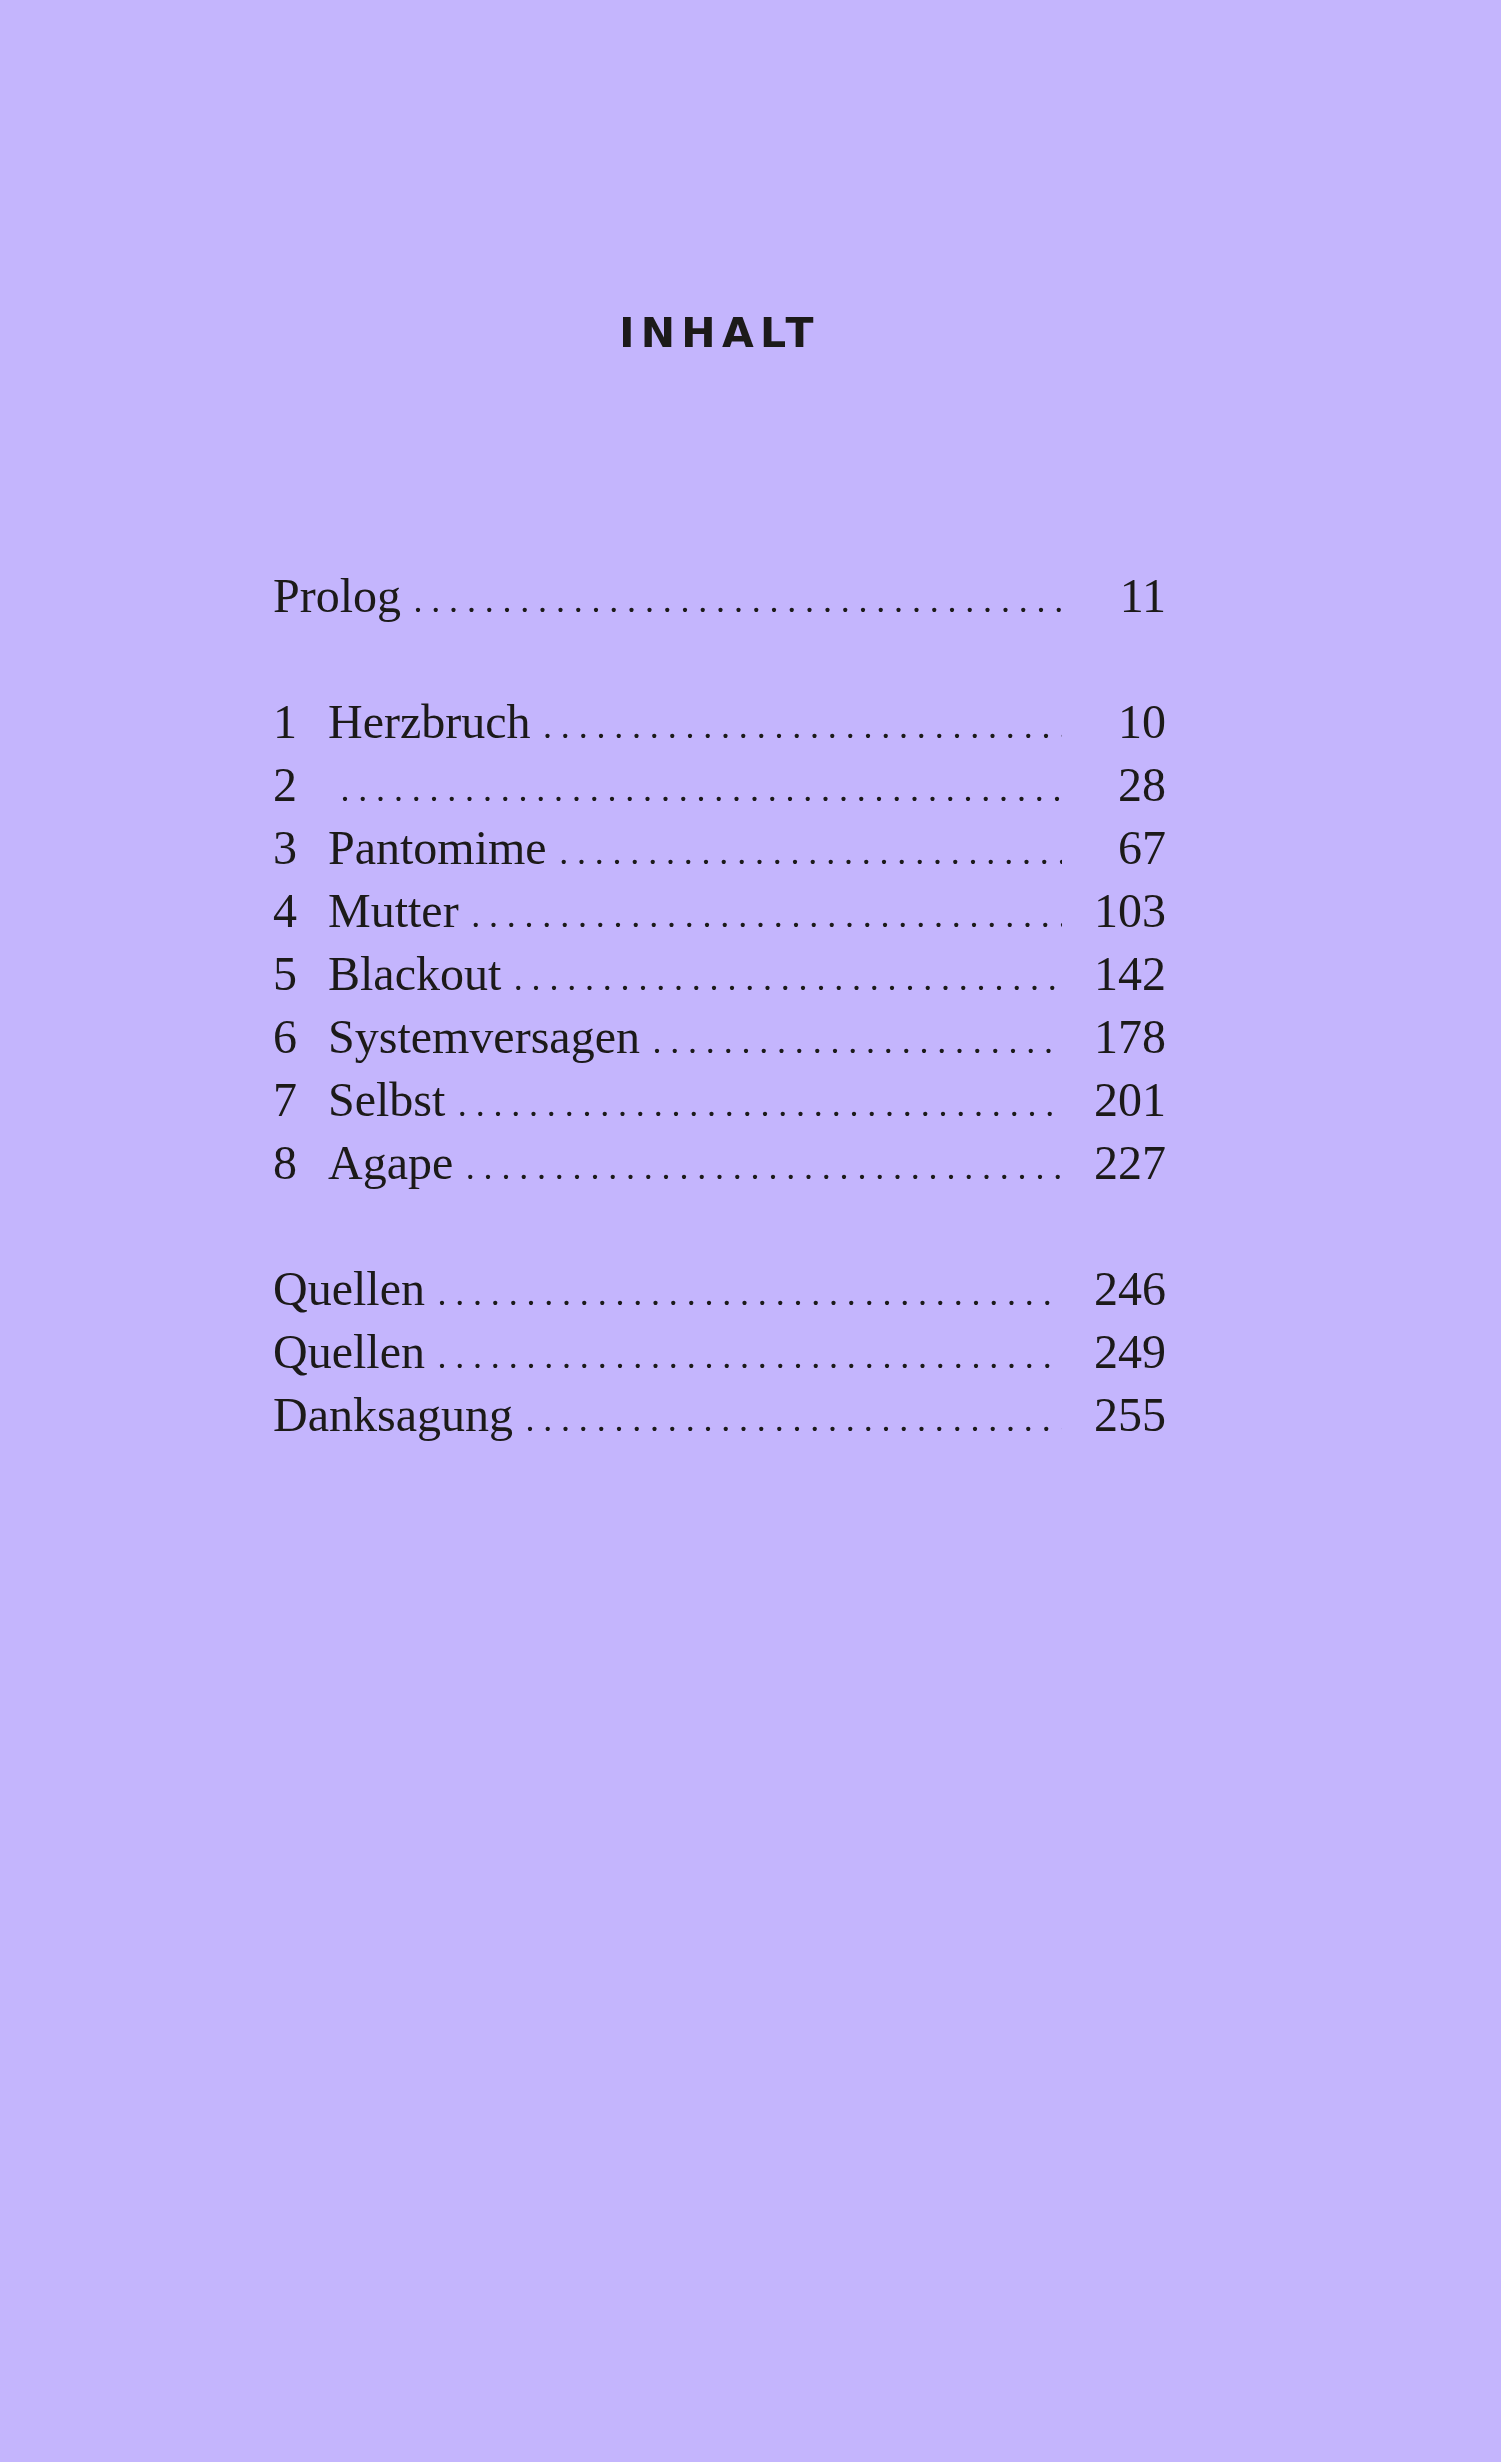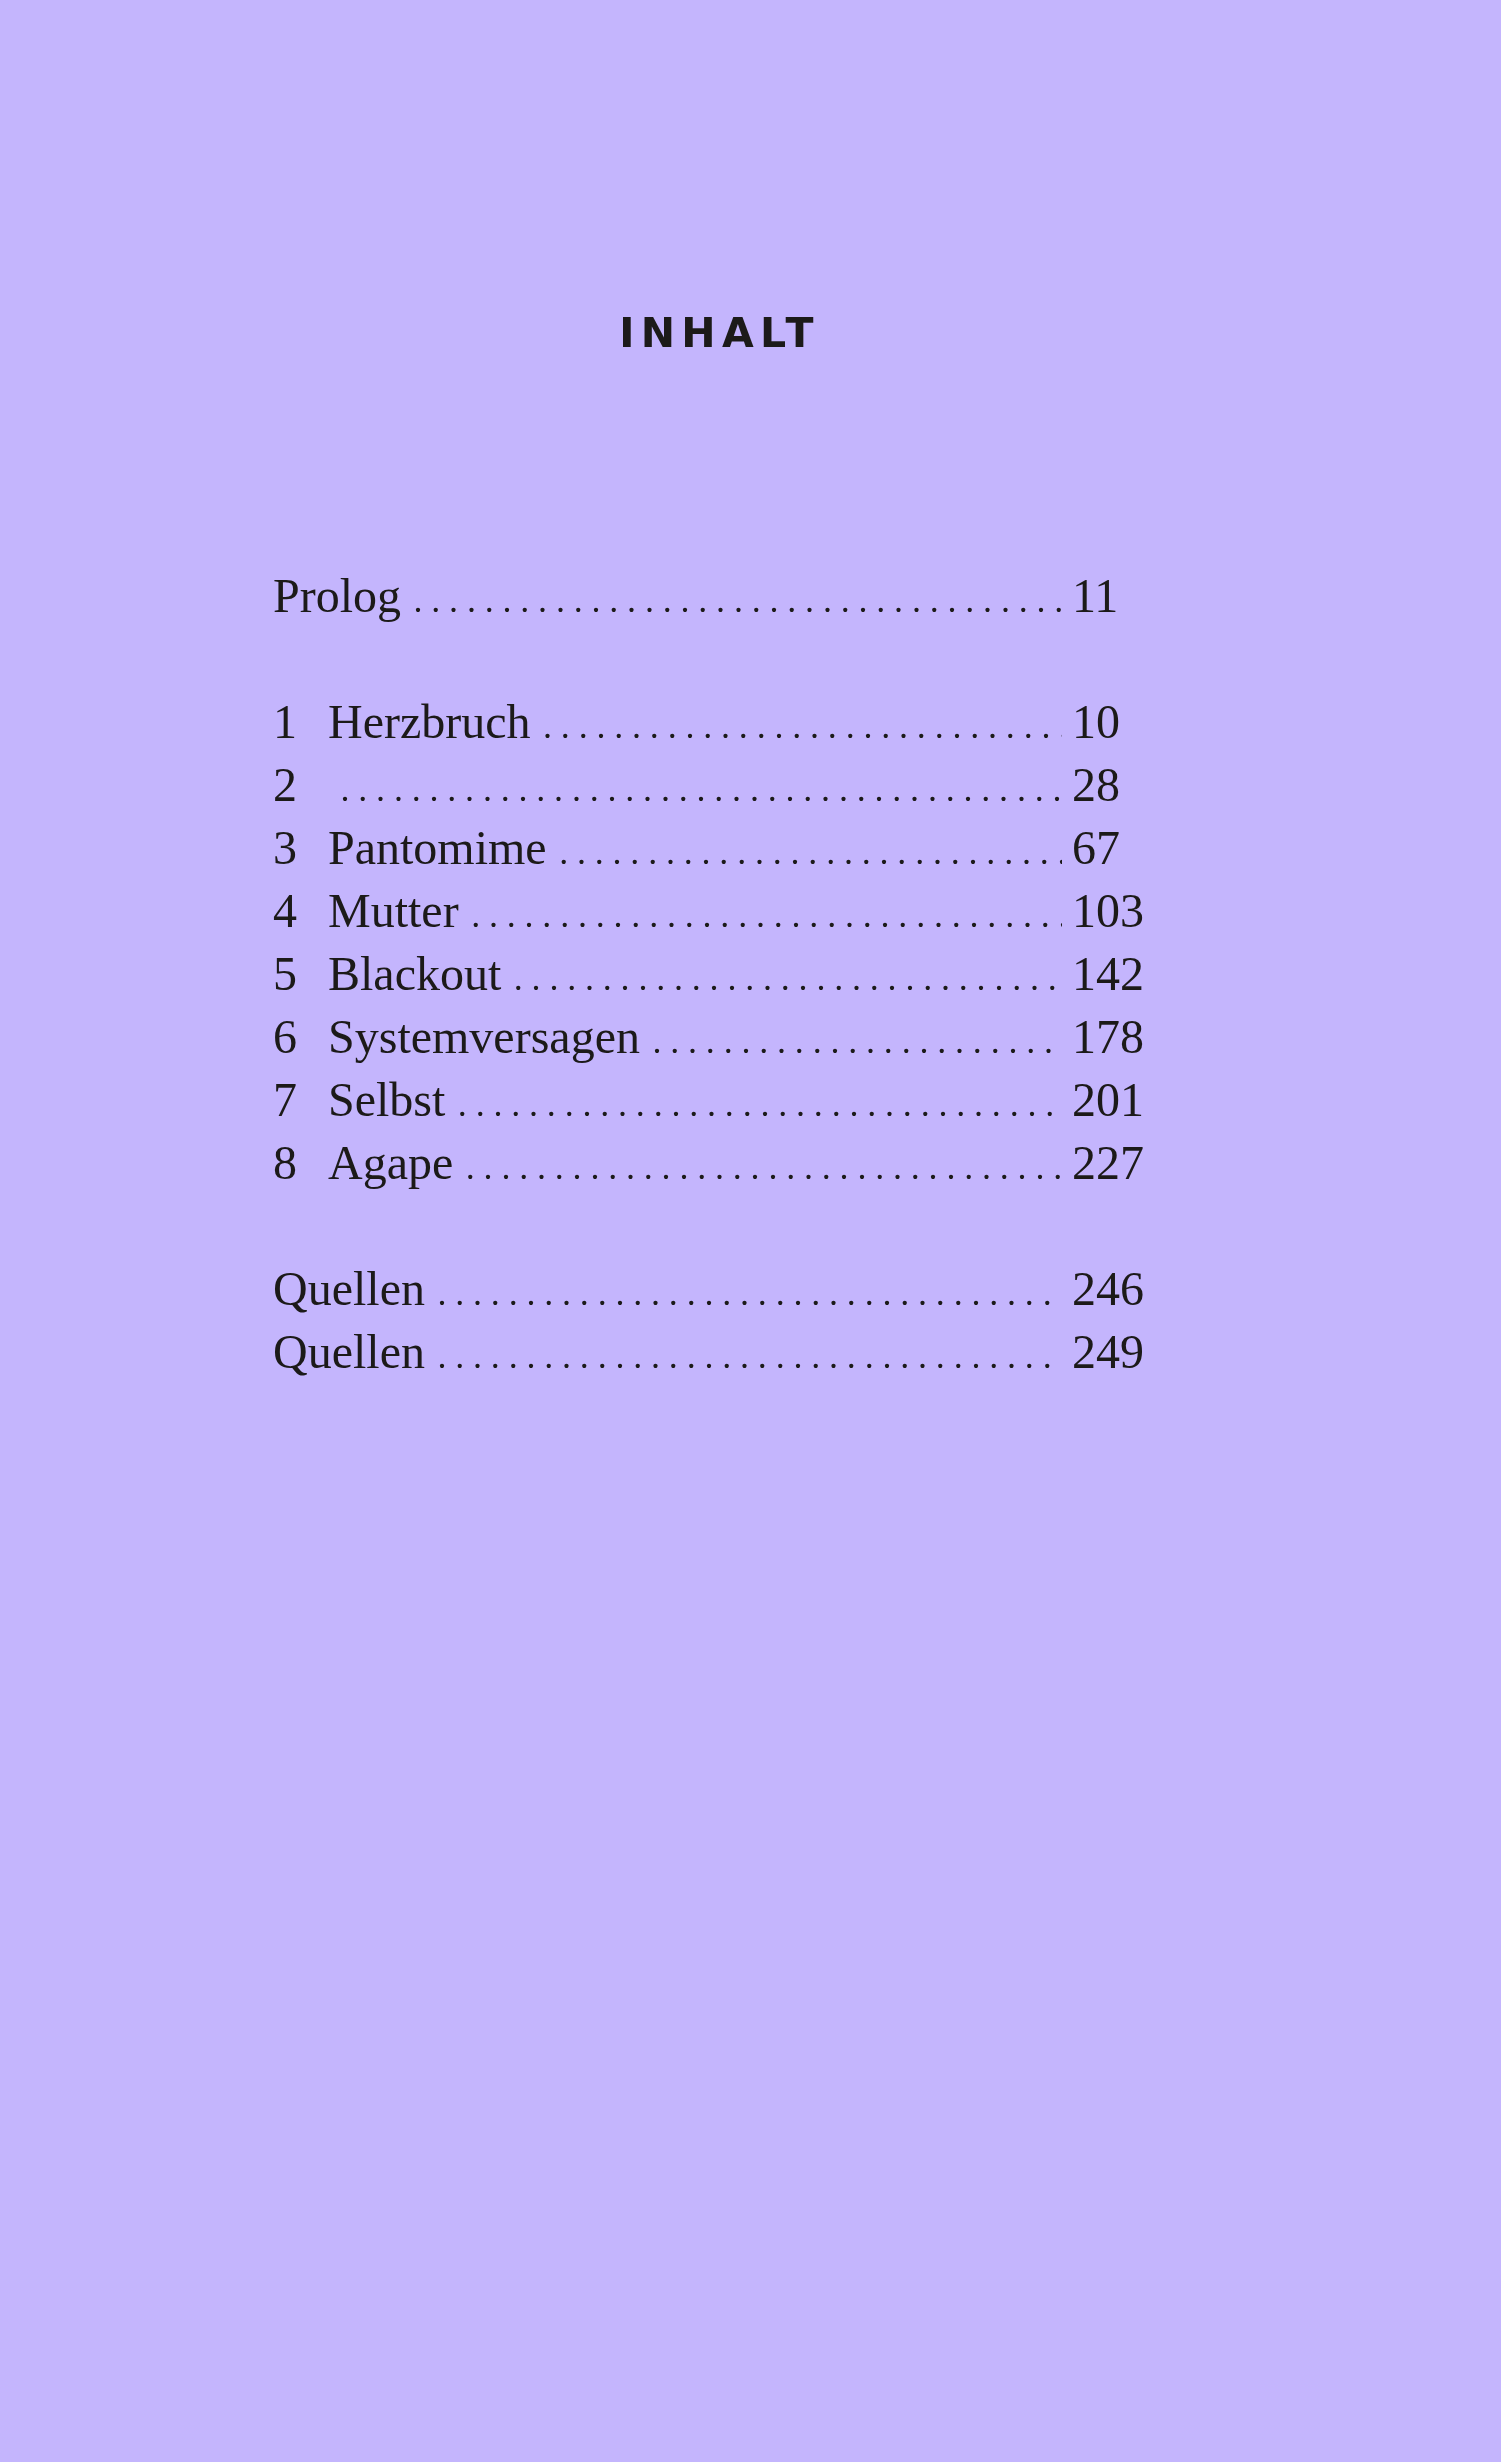--- a/index.html
+++ b/index.html
@@ -60,7 +60,7 @@
   .pagenum {
     flex: none;
     min-width: 94px;
-    text-align: left;
+    text-align: right;
   }
   .section-chapters { margin-top: 63px; }
   .section-back     { margin-top: 63px; }

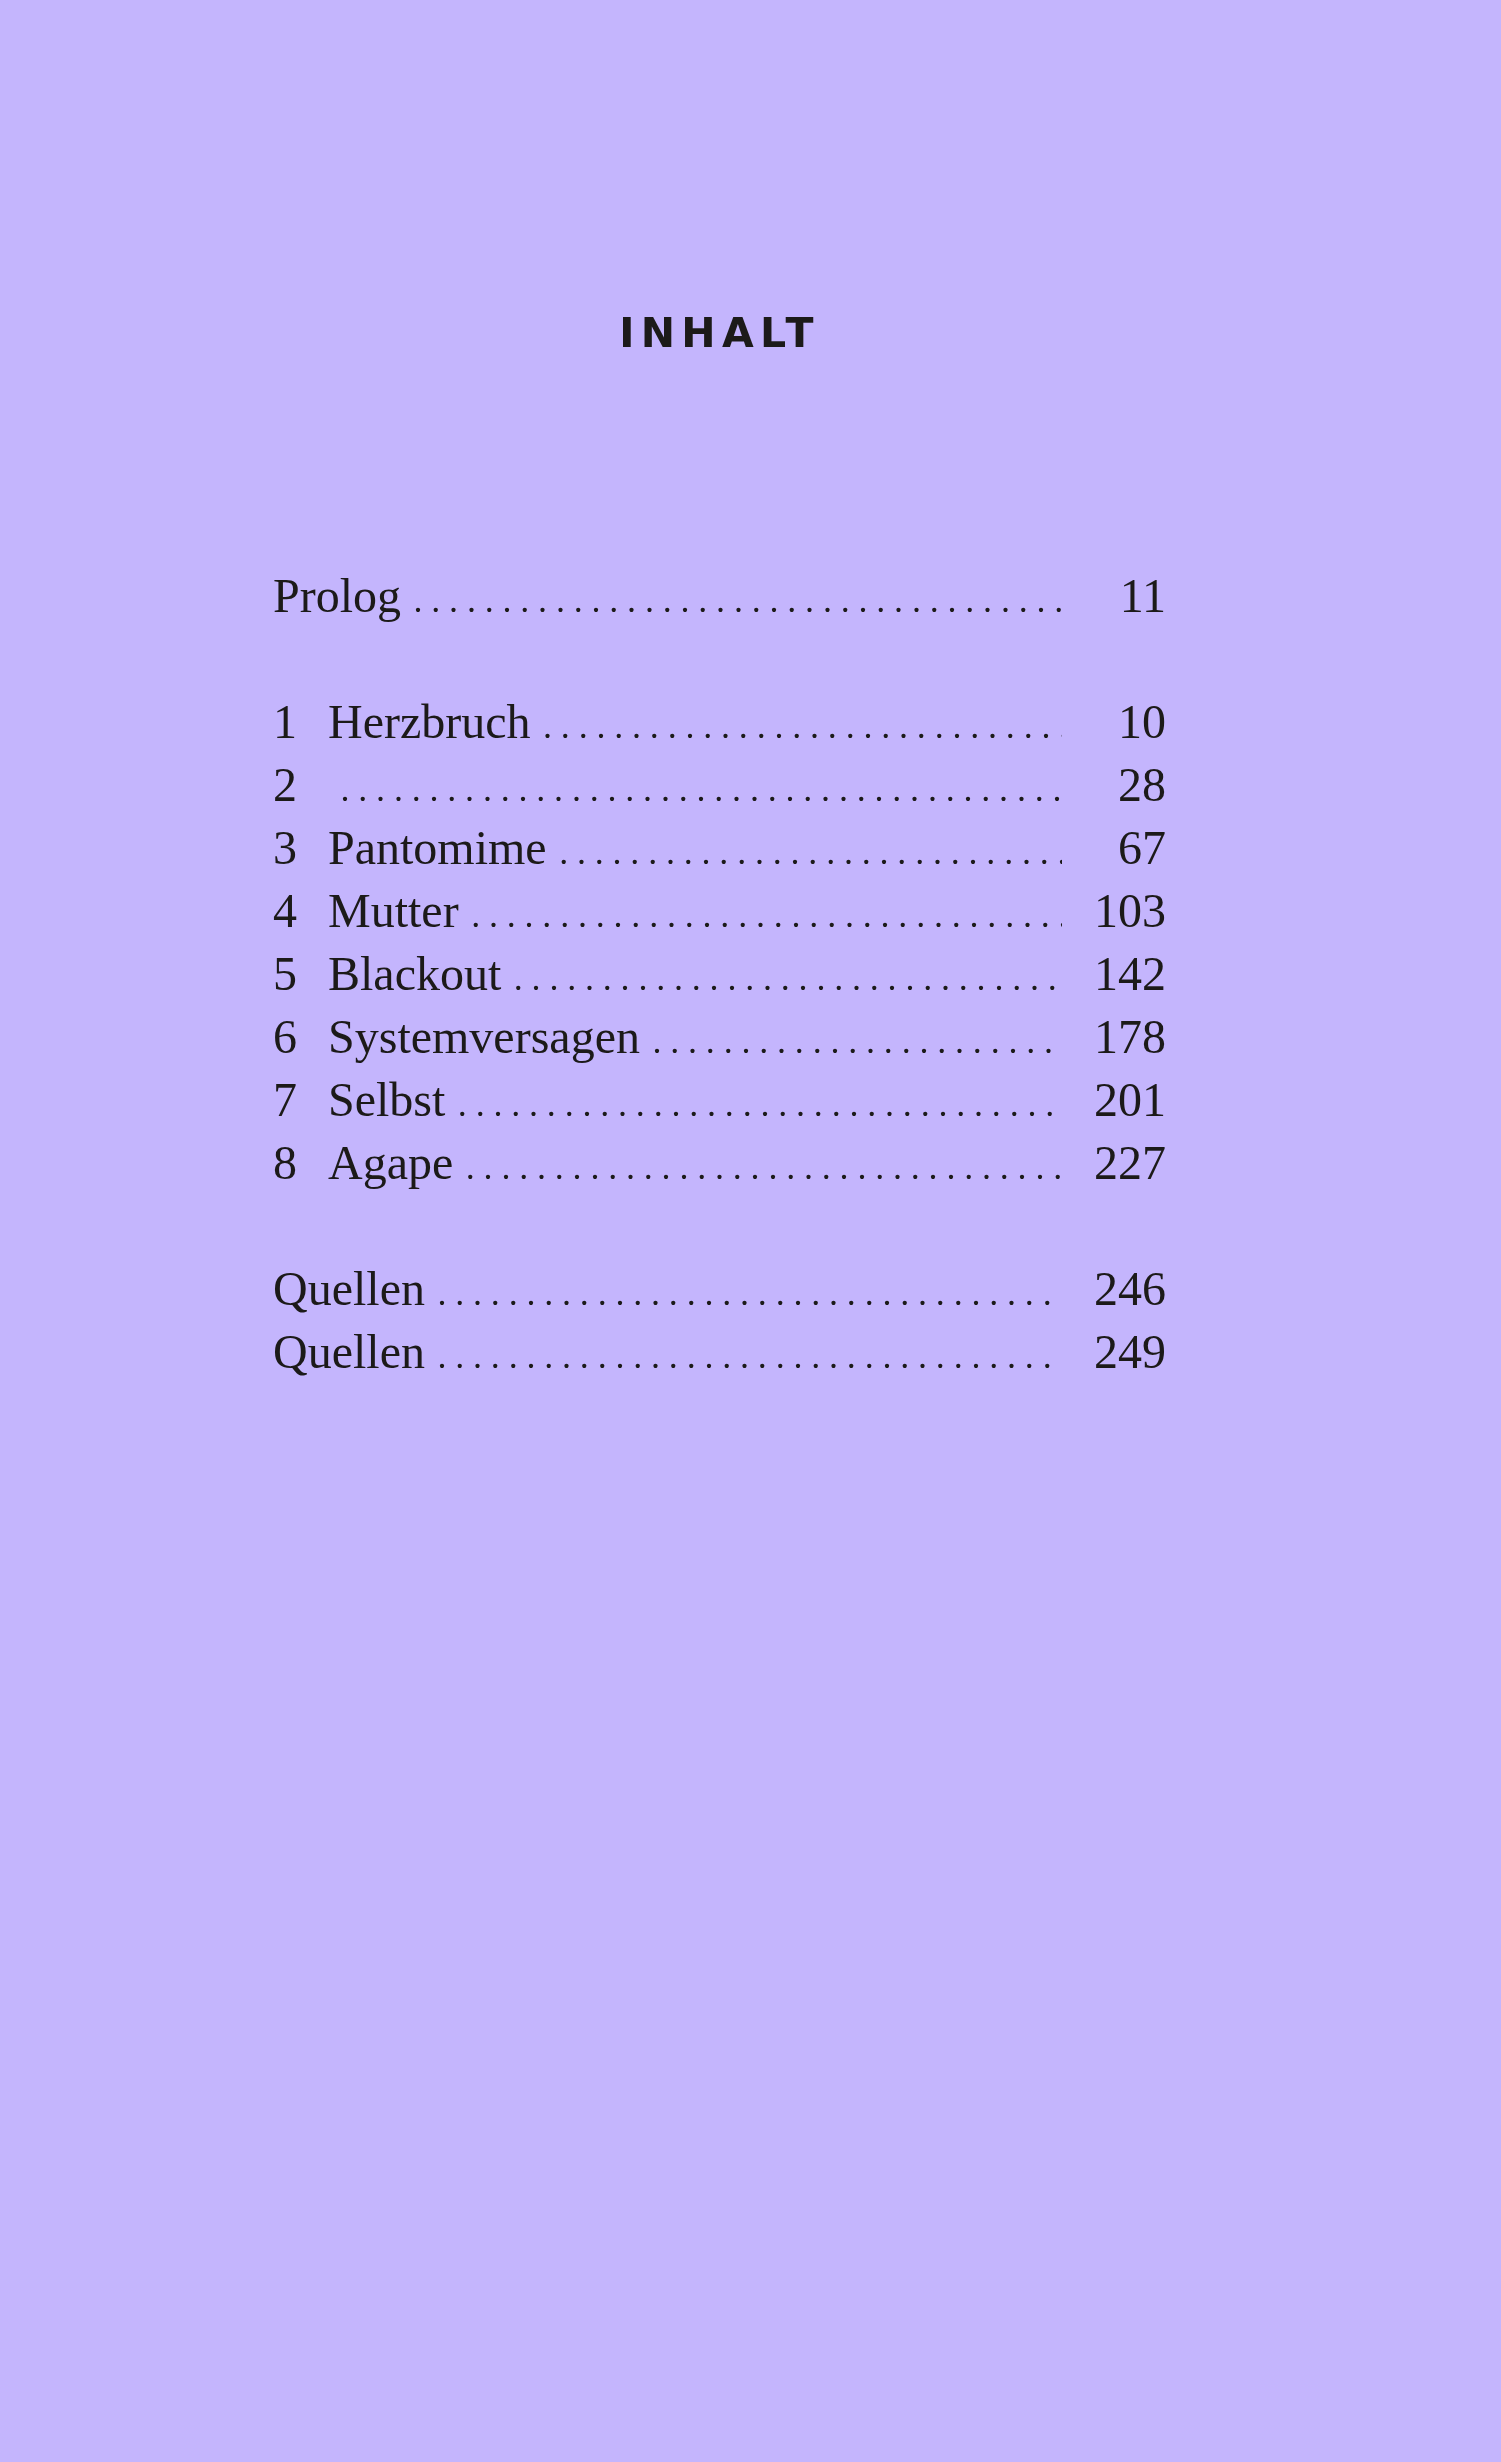--- a/index.html
+++ b/index.html
@@ -142,6 +142,11 @@
         <span class="leader"></span>
         <span class="pagenum">249</span>
       </div>
+      <div class="row">
+        <span class="label">Danksagung</span>
+        <span class="leader"></span>
+        <span class="pagenum">255</span>
+      </div>
     </div>
 
   </div>

